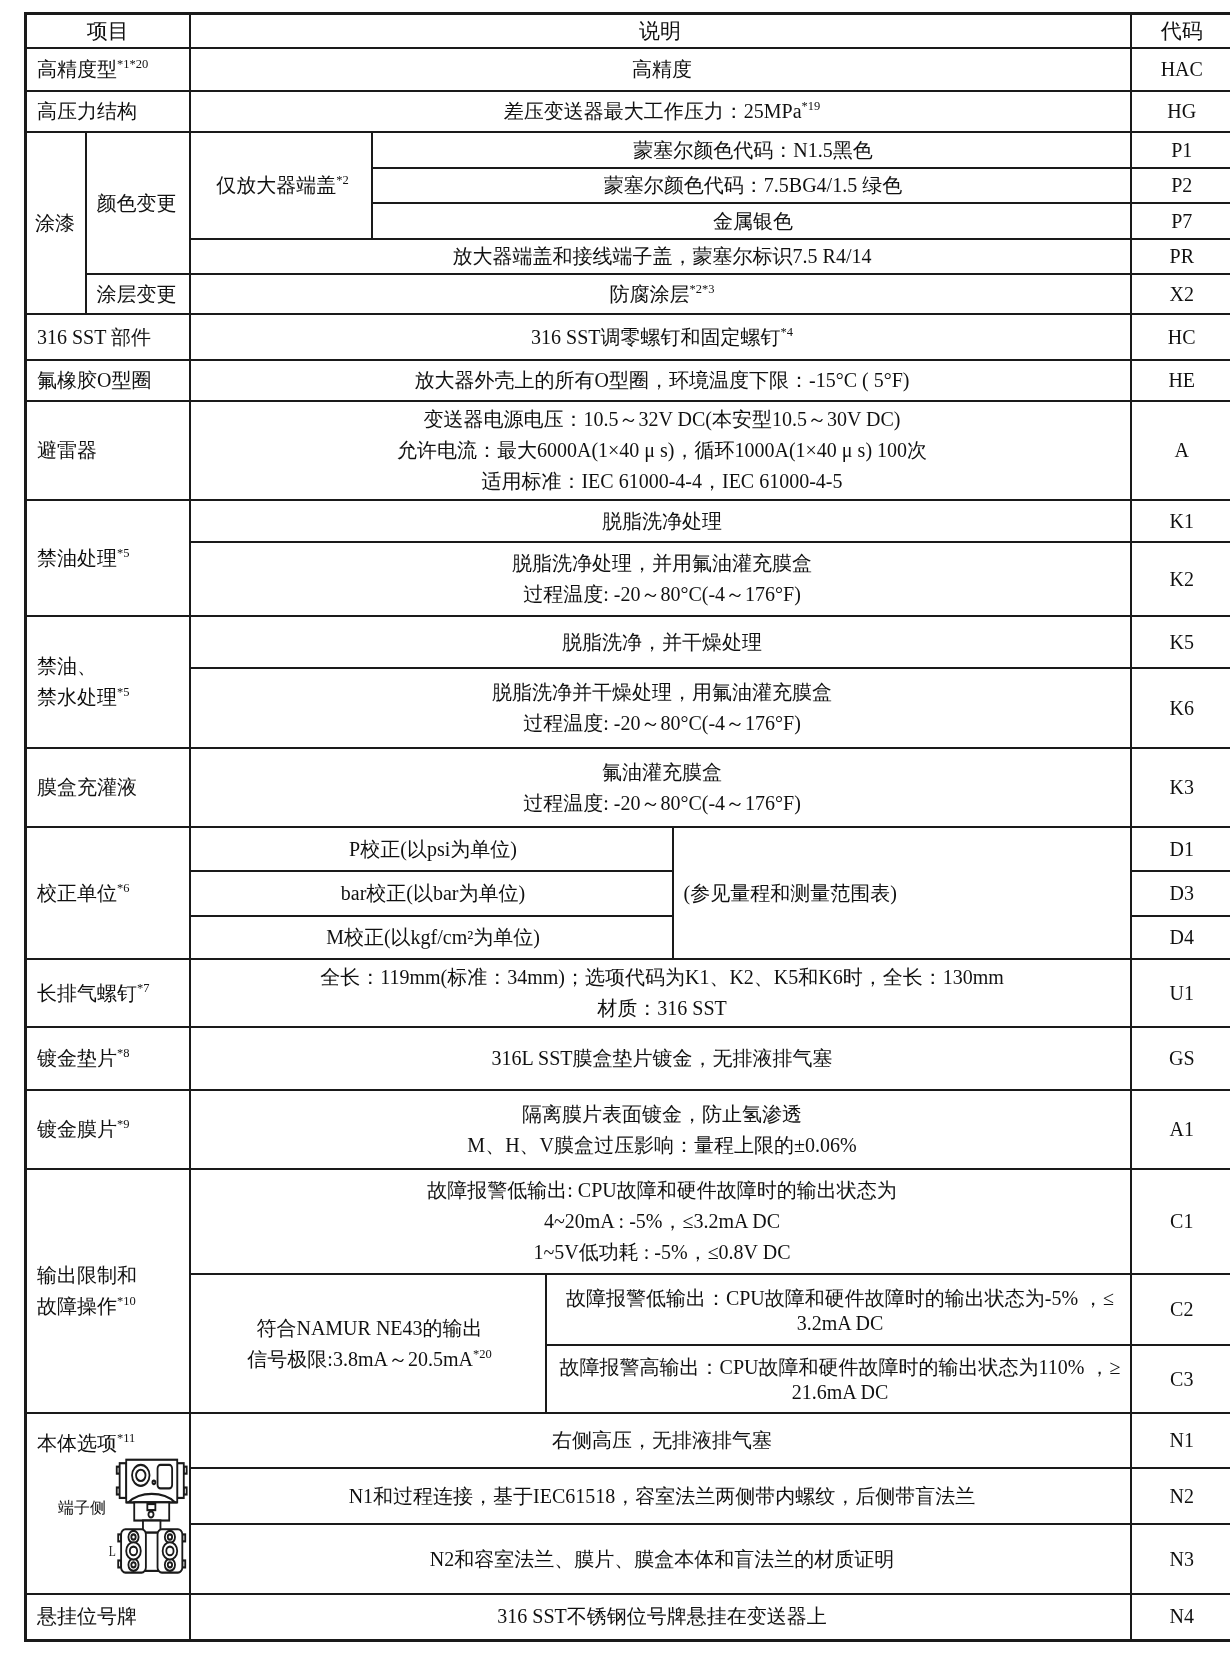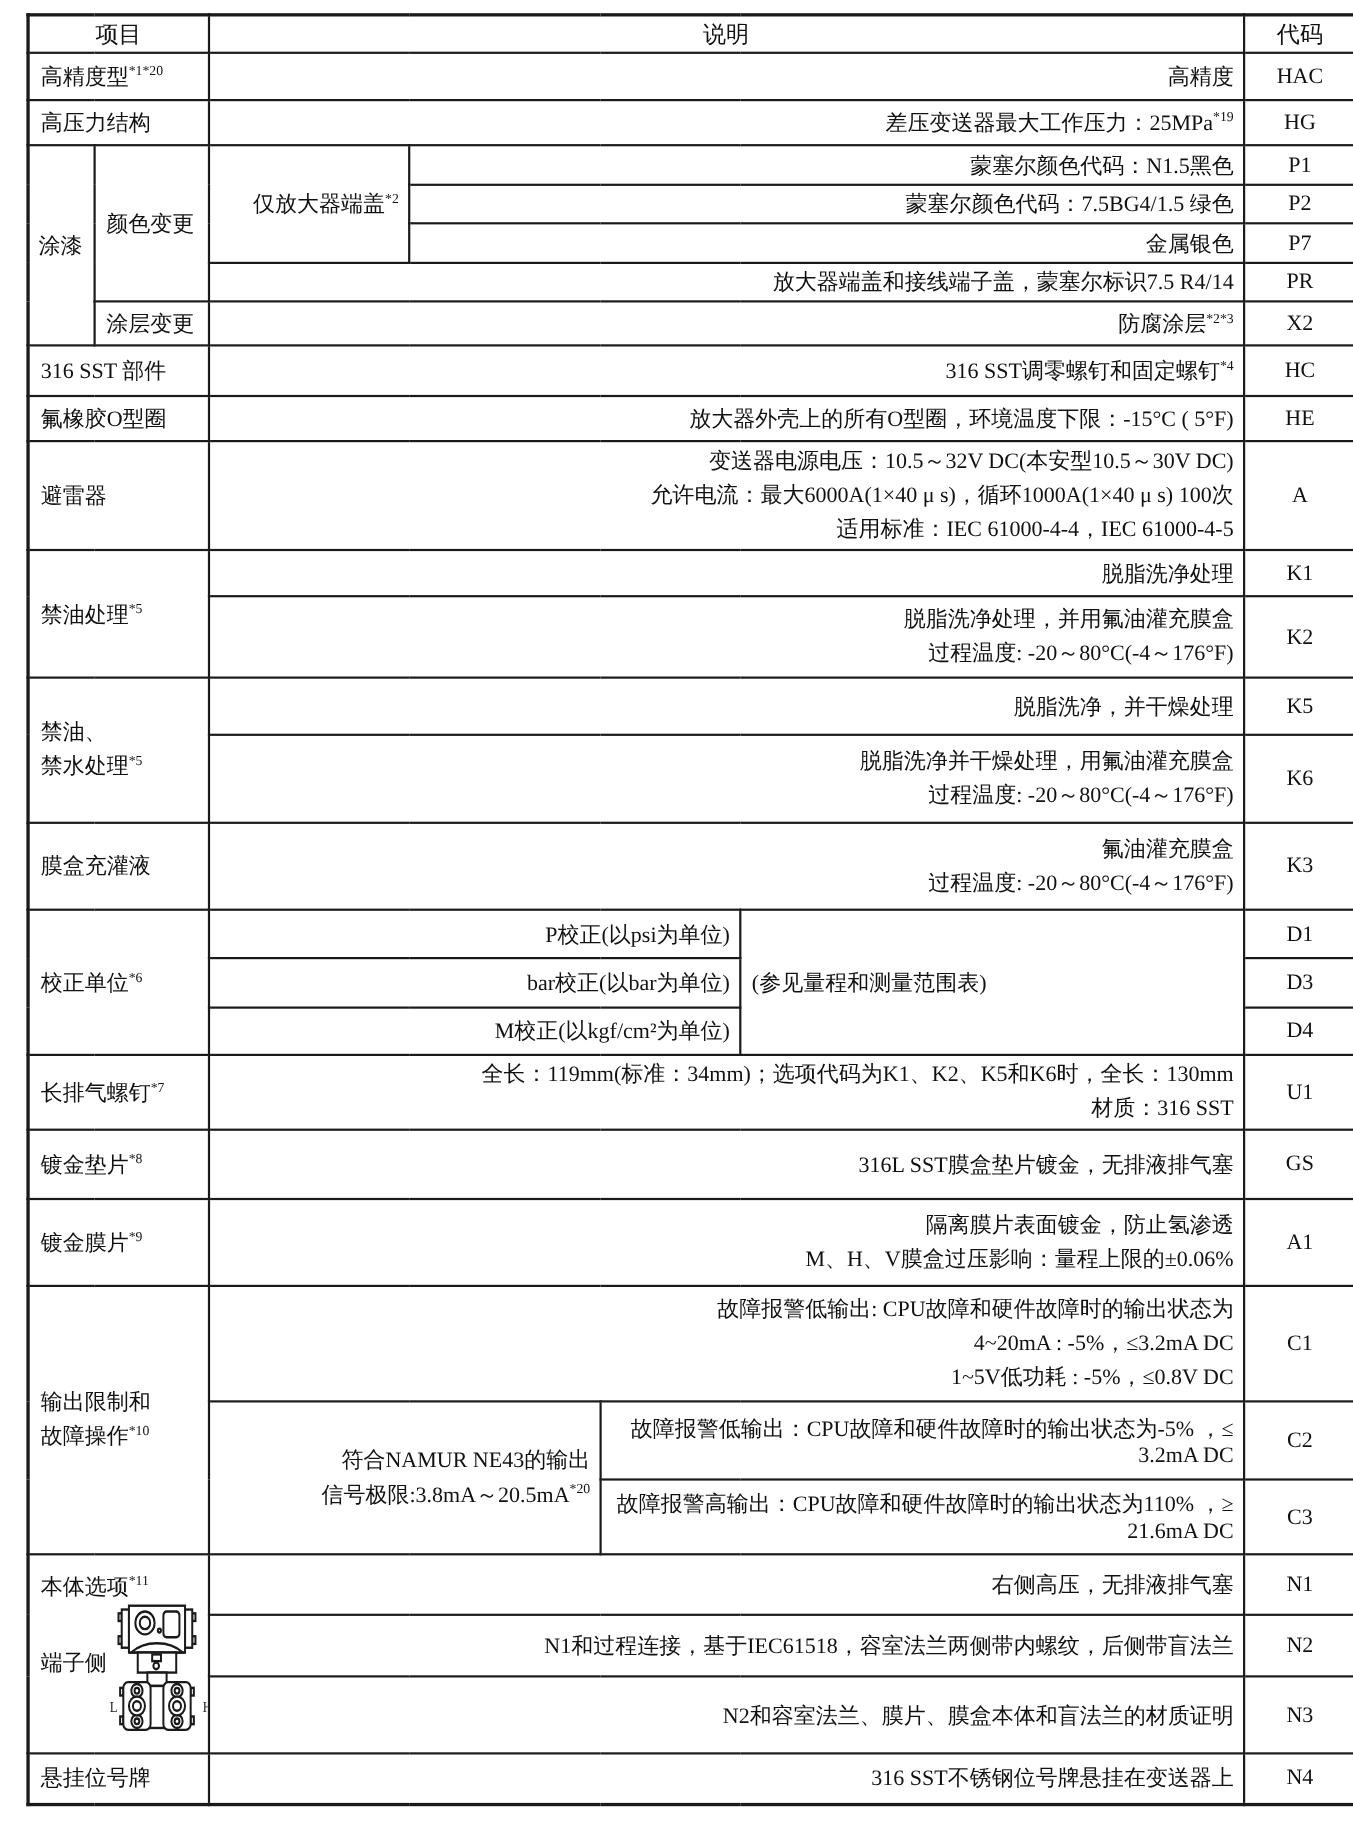--- a/index.html
+++ b/index.html
@@ -23,7 +23,7 @@
   th{text-align:center;font-size:21px;padding:2px 4px;}
   td.item{padding-left:10px;text-align:left;}
   td.group{text-align:left;padding-left:8px;}
-  td.desc{padding-left:12px;text-align:right;}
+  td.desc{padding-left:12px;text-align:center;}
   td.code{text-align:center;padding:2px 14px;}
   td.note{padding-left:10px;text-align:left;}
   .ln{line-height:1.55;}

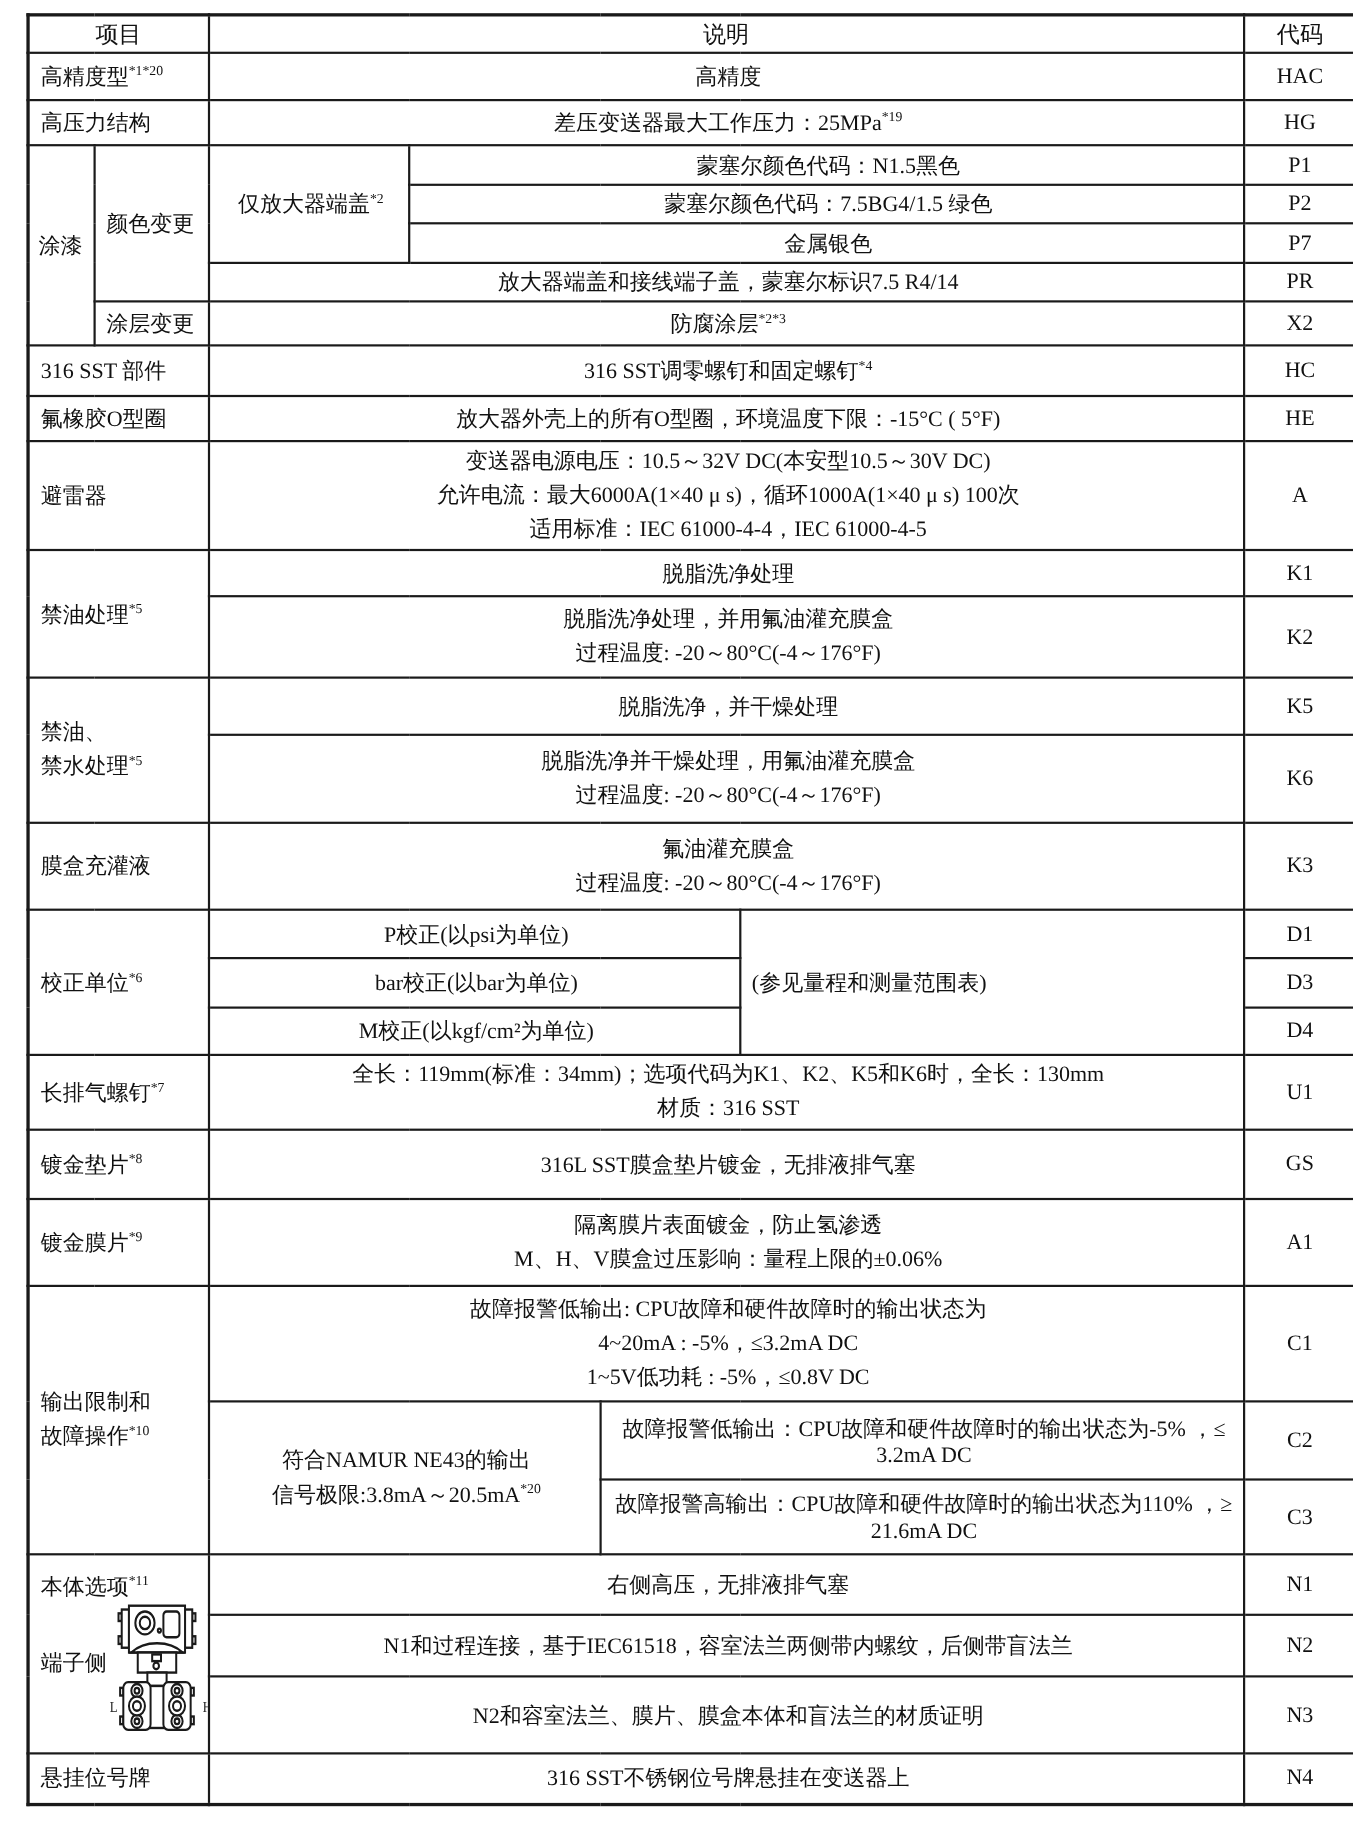--- a/index.html
+++ b/index.html
@@ -31,7 +31,7 @@
   .body-cell{vertical-align:top;padding-top:16px;}
   .body-label{line-height:1.3;}
   .diagram-row{display:flex;align-items:flex-start;margin-top:2px;}
-  .terminal-label{font-size:20px;margin-top:40px;white-space:nowrap;}
+  .terminal-label{font-size:16px;margin-top:40px;white-space:nowrap;margin-left:21px;}
   svg.tx{flex:0 0 auto;margin-left:2px;}
 </style>
 </head>

